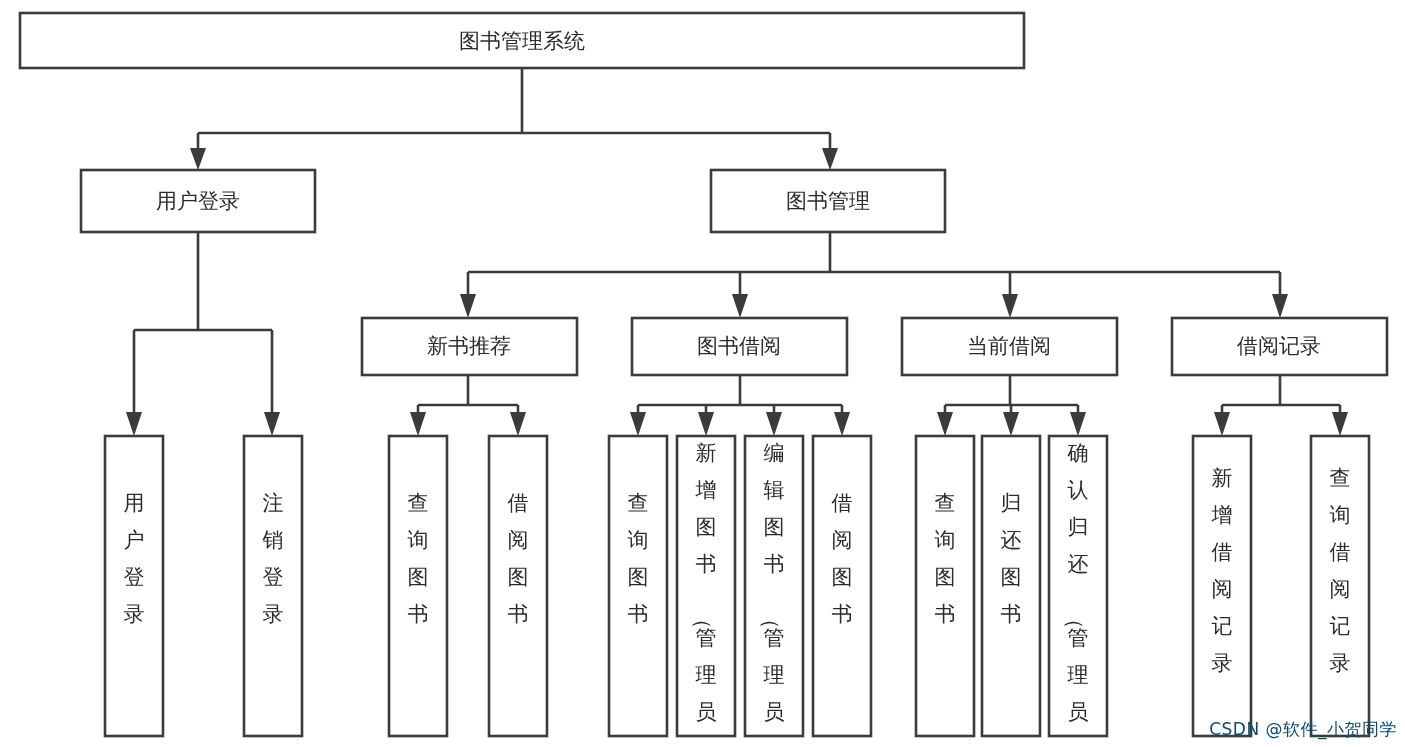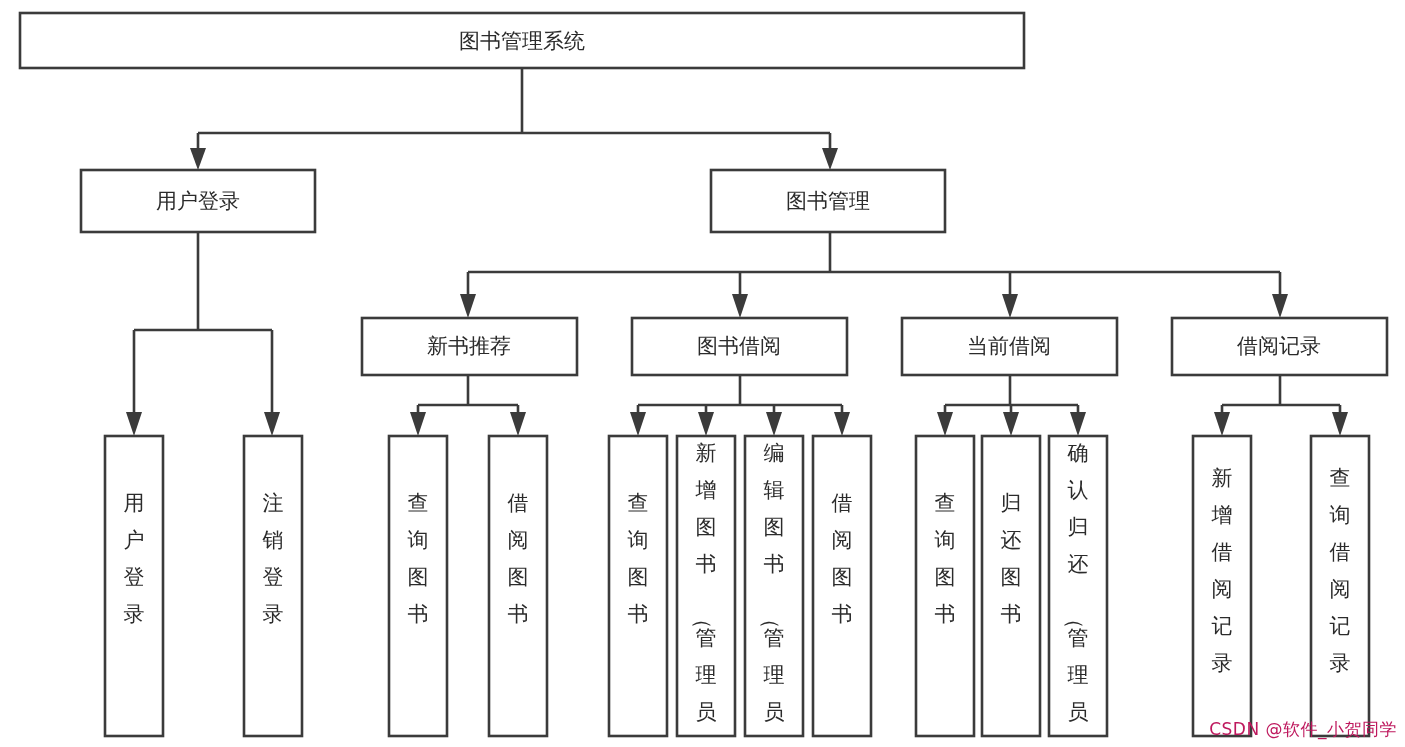--- a/index.html
+++ b/index.html
@@ -53,7 +53,7 @@
     position: absolute;
     right: 8px;
     bottom: 6px;
-    color: #be185d;
+    color: #0c4a6e;
     font-size: 17px;
     font-family: "DejaVu Sans", "Liberation Sans", sans-serif;
     letter-spacing: 0.5px;

